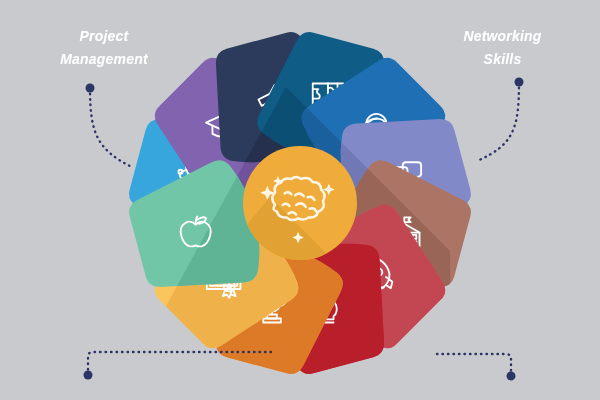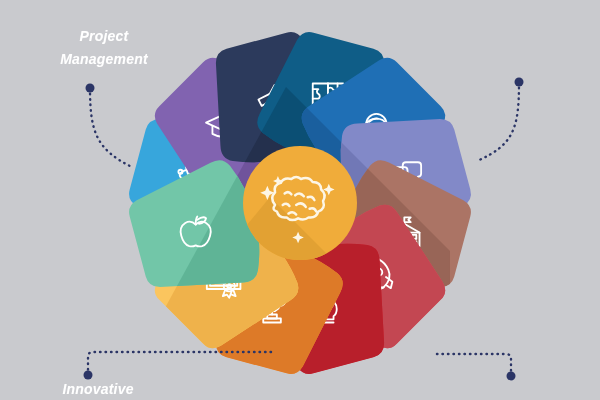--- a/index.html
+++ b/index.html
@@ -291,6 +291,8 @@
 
   <div class="label" id="lbl-pm">Project
 Management</div>
+  <div class="label" id="lbl-net">Networking
+Skills</div>
   <div class="label" id="lbl-inn">Innovative</div>
 
 </div>

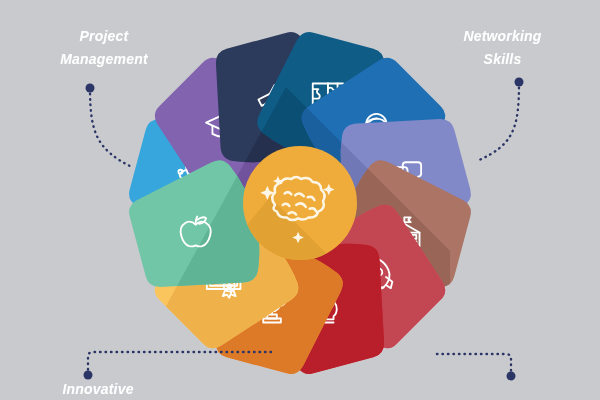--- a/index.html
+++ b/index.html
@@ -293,7 +293,6 @@
 Management</div>
   <div class="label" id="lbl-net">Networking
 Skills</div>
-  <div class="label" id="lbl-inn">Innovative</div>
 
 </div>
 

